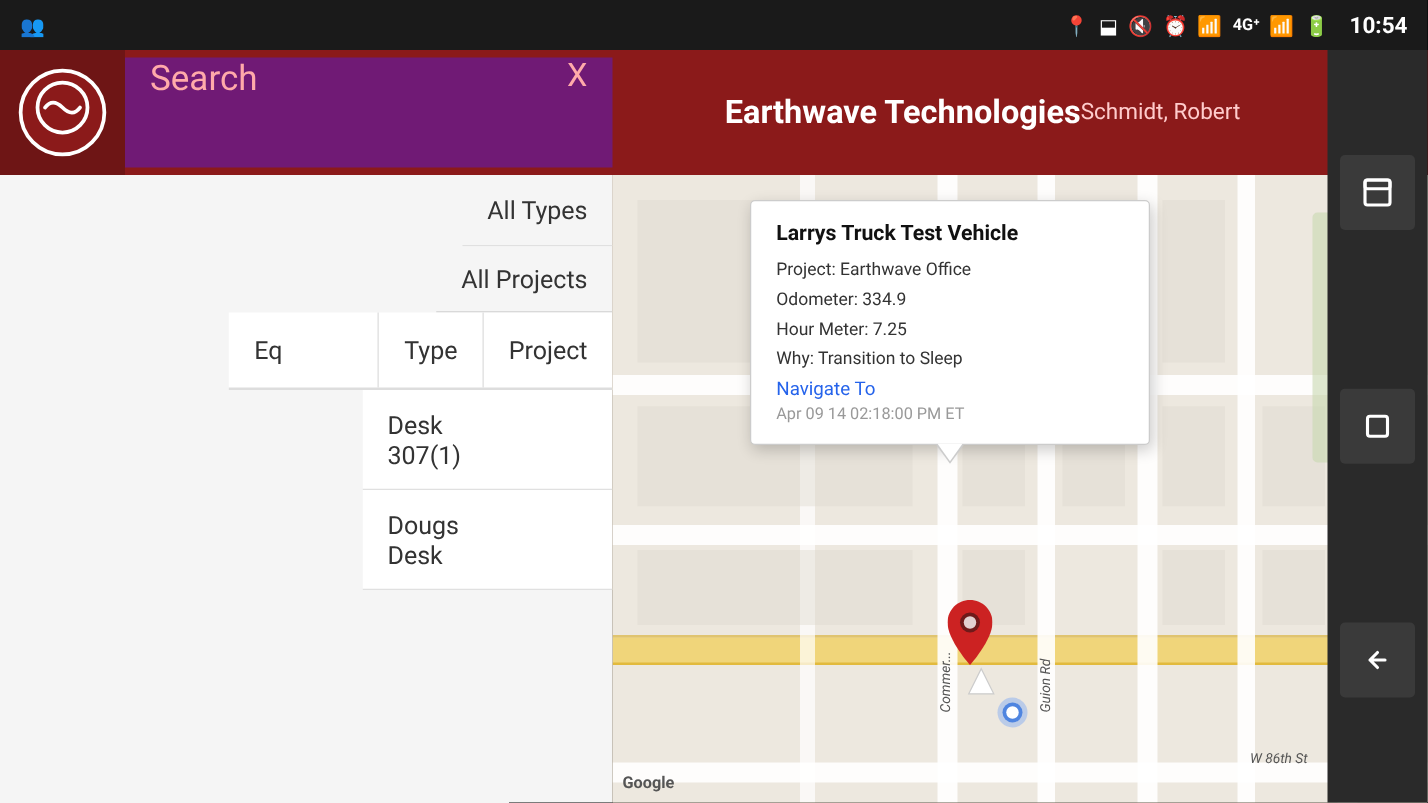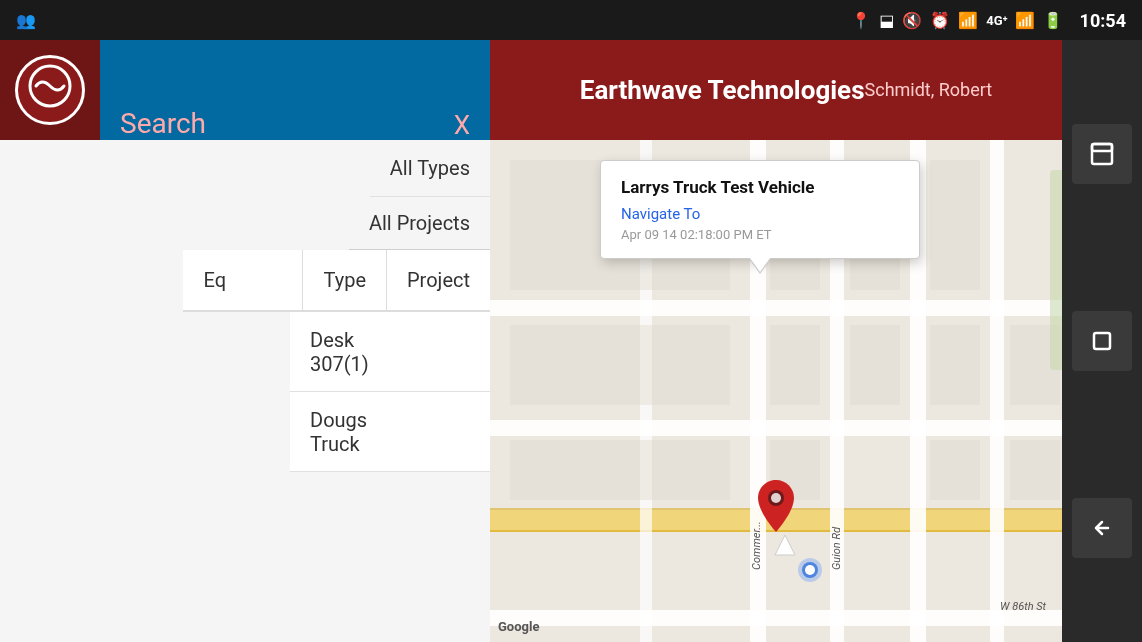--- a/index.html
+++ b/index.html
@@ -66,10 +66,10 @@
     }
     .header-search {
       flex: 1;
-      height: 100px;
-      background: #0369a1;
-      display: flex;
-      align-items: flex-end;
+      height: 88px;
+      background: #701a75;
+      display: flex;
+      align-items: flex-start;
       padding: 0 20px;
       gap: 10px;
       max-width: 390px;

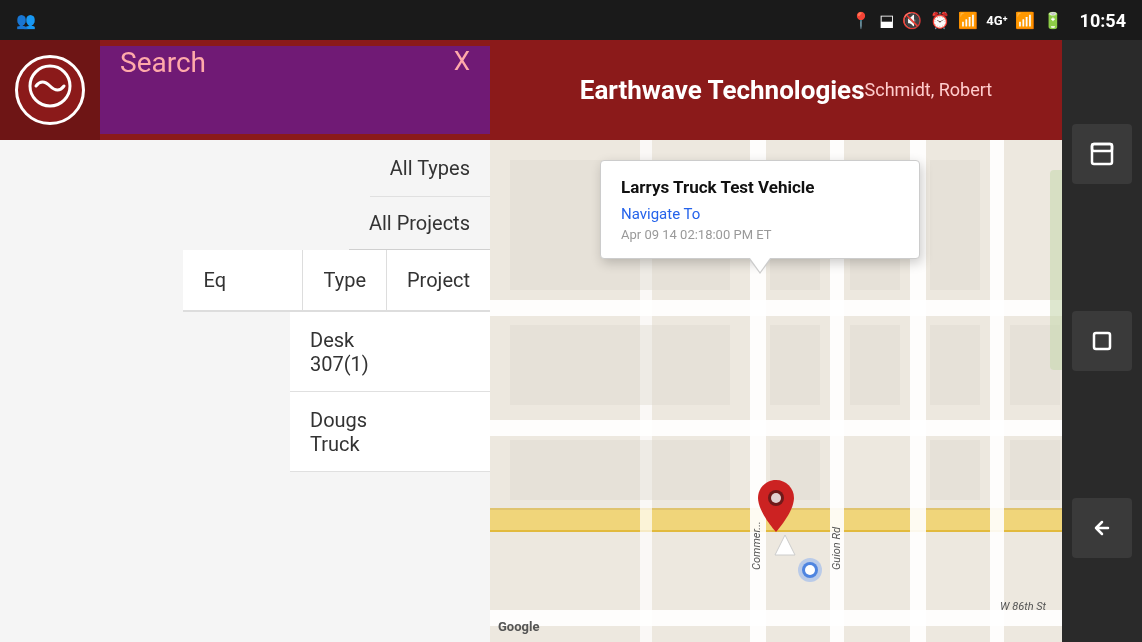--- a/index.html
+++ b/index.html
@@ -467,6 +467,12 @@
       <div class="popup-arrow-border"></div>
       <div class="popup-arrow"></div>
       <div class="popup-title">Larrys Truck Test Vehicle</div>
+      <div class="popup-detail">
+        <div>Project: Earthwave Office</div>
+        <div>Odometer: 334.9</div>
+        <div>Hour Meter: 7.25</div>
+        <div>Why: Transition to Sleep</div>
+      </div>
       <div class="popup-navigate">Navigate To</div>
       <div class="popup-timestamp">Apr 09 14 02:18:00 PM ET</div>
     </div>

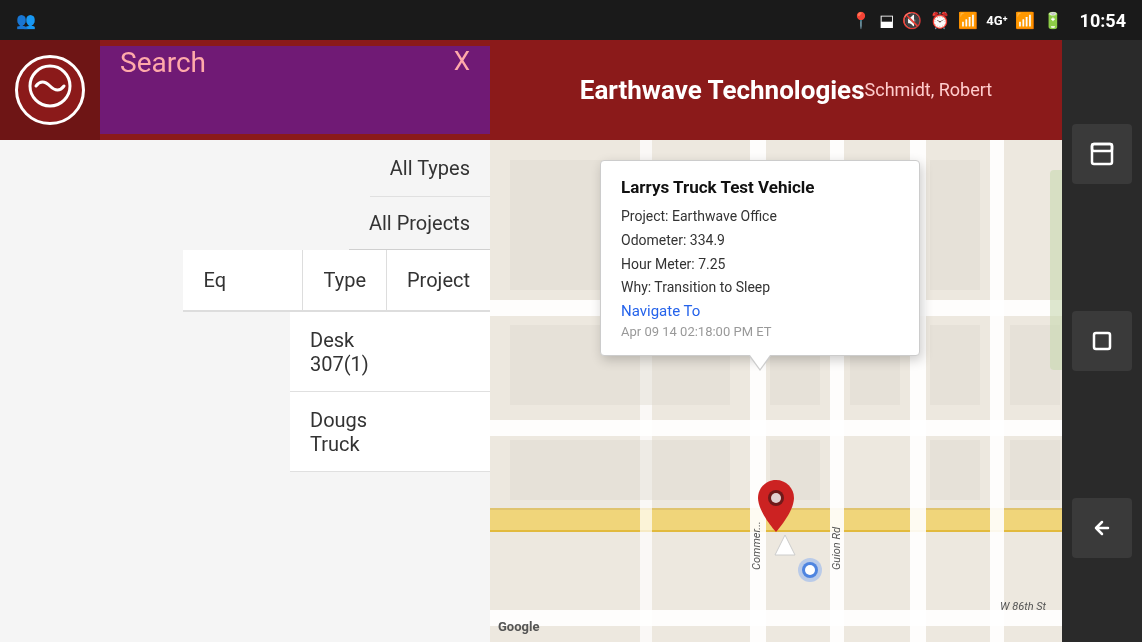--- a/index.html
+++ b/index.html
@@ -402,7 +402,7 @@
       </div>
 
       <div class="table-row">
-        <div class="td-eq">Dougs Truck</div>
+        <div class="td-eq">Dougs Desk</div>
         <div class="td-type"></div>
         <div class="td-project"></div>
       </div>

